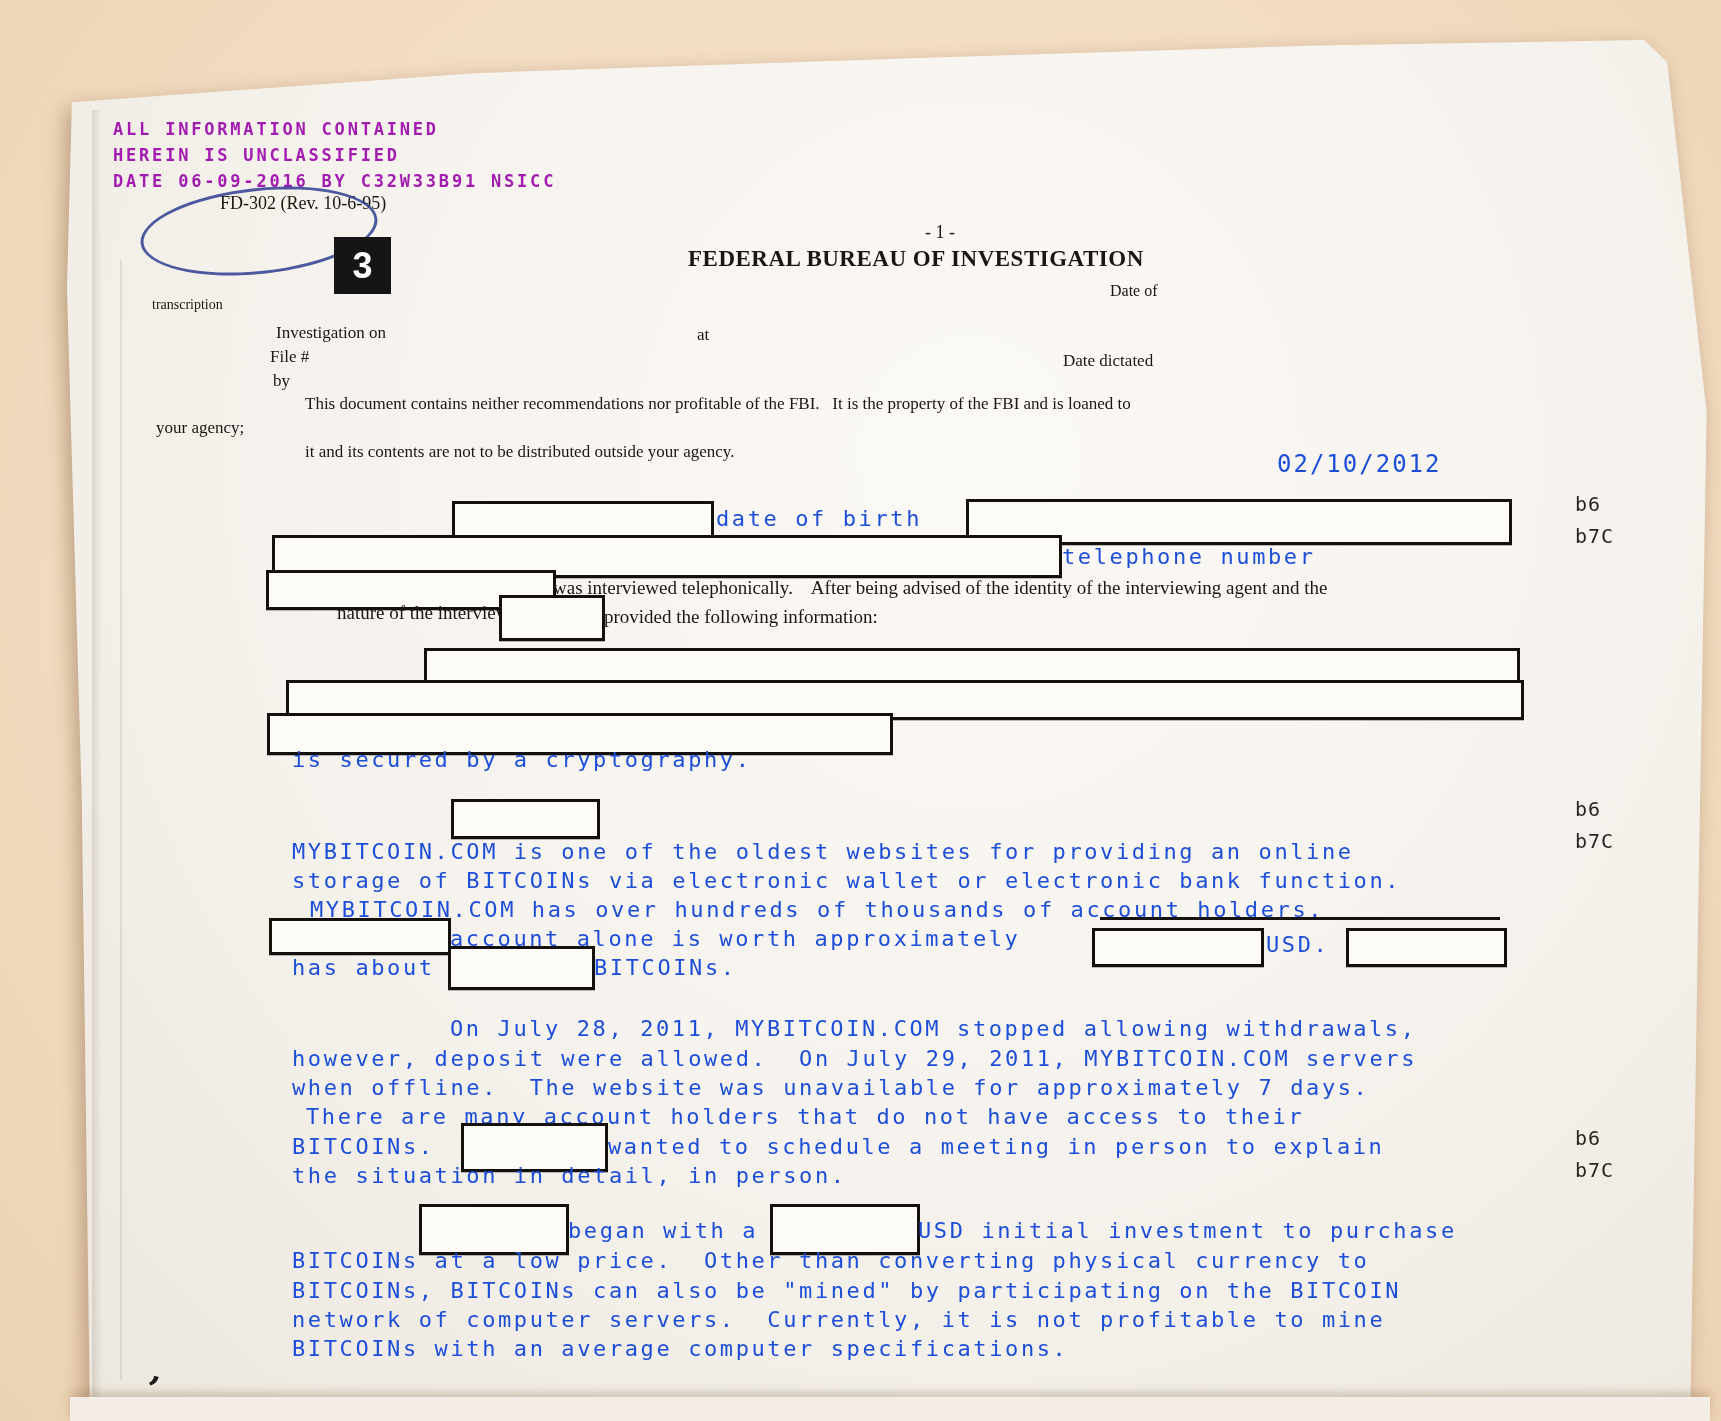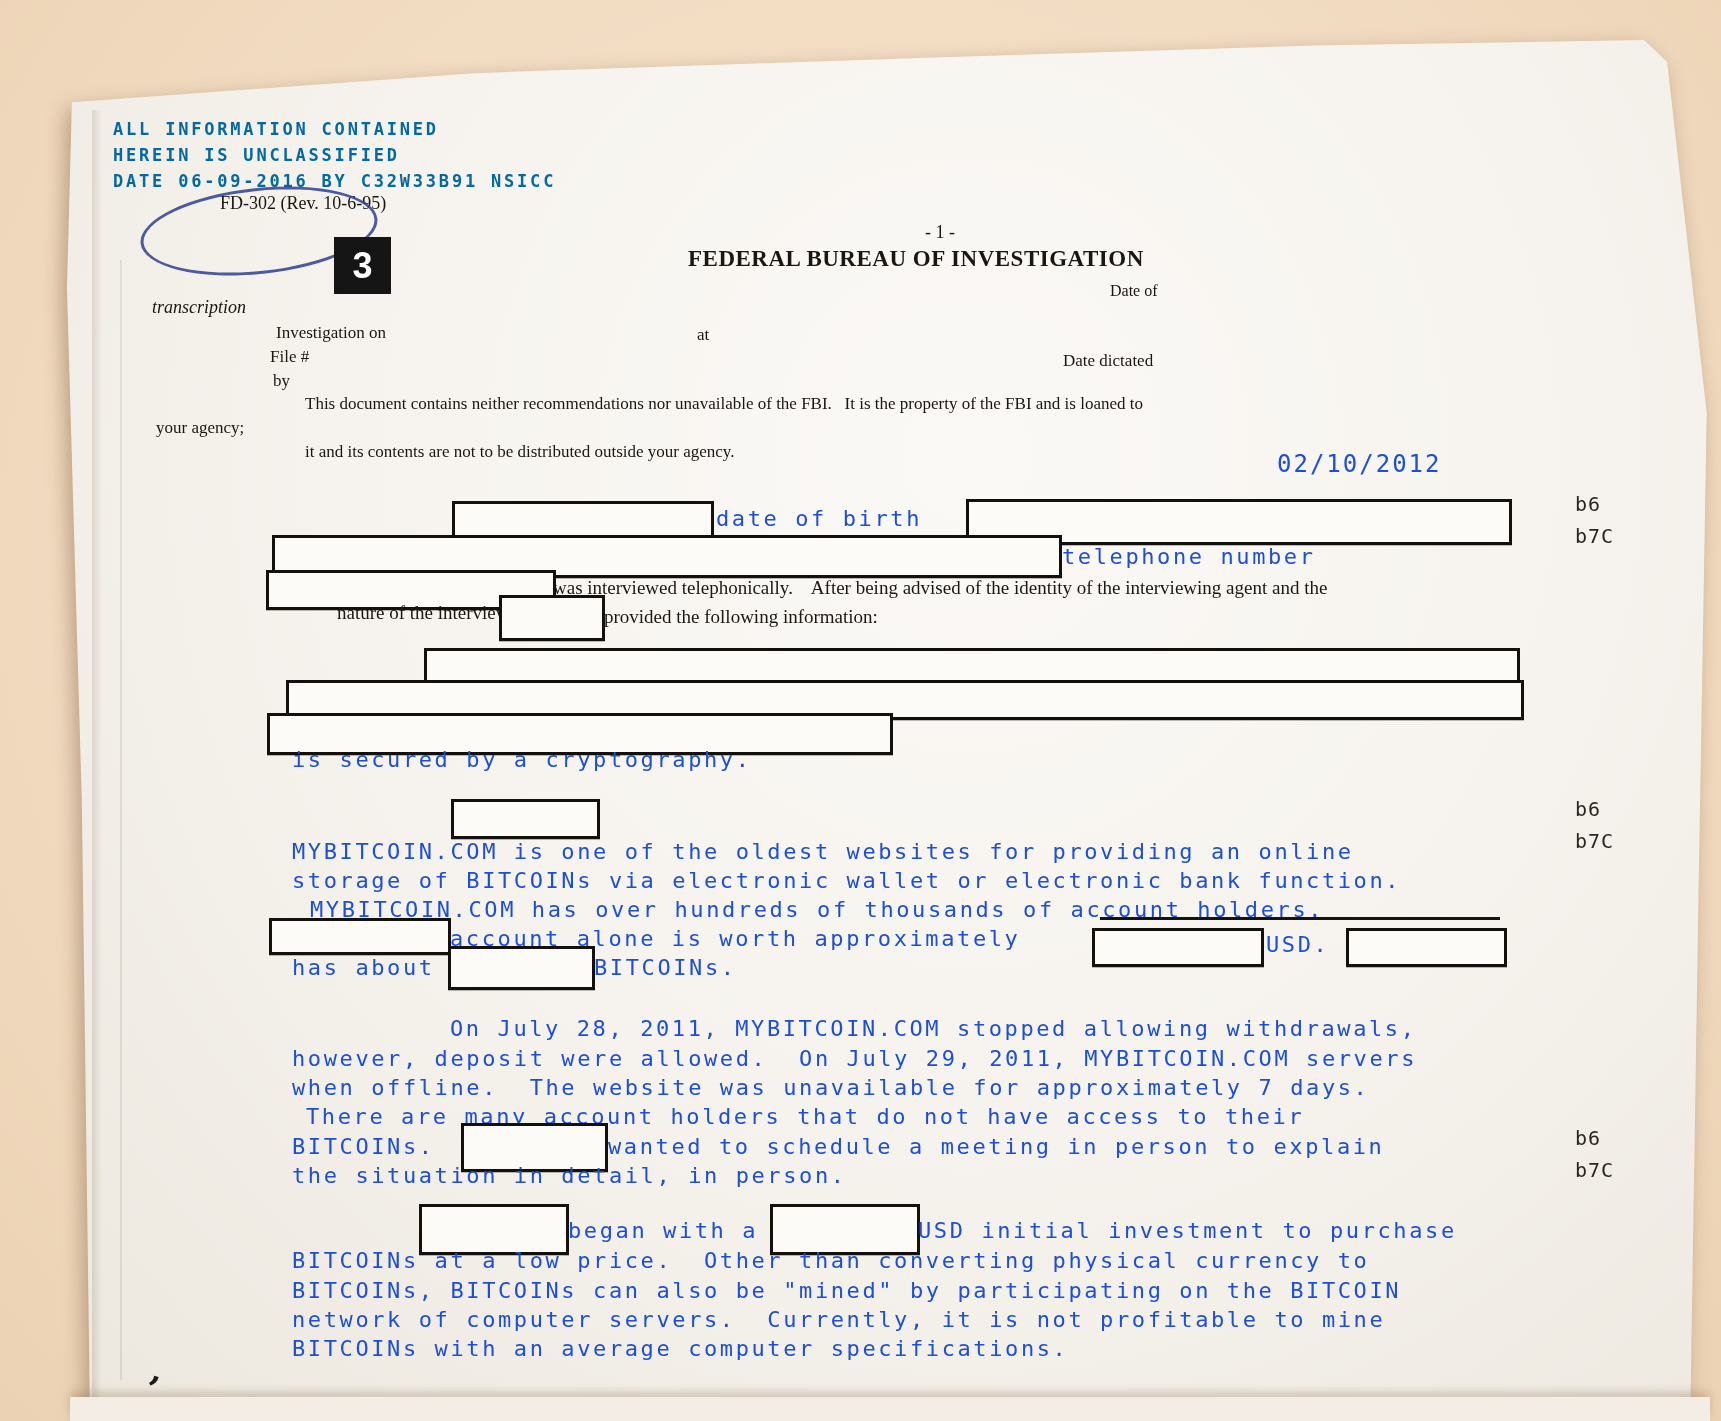--- a/index.html
+++ b/index.html
@@ -22,7 +22,7 @@
   .serif{font-family:"Liberation Serif", serif;color:#1c1611;}
   .mono{font-family:"DejaVu Sans Mono", monospace;color:#1d4ed8;}
   .body-mono{font-size:22px;letter-spacing:2.6px;}
-  .stamp{font-family:"DejaVu Sans Mono", monospace;font-weight:bold;font-size:17px;letter-spacing:2.8px;color:#0369a1;}
+  .stamp{font-family:"DejaVu Sans Mono", monospace;font-weight:bold;font-size:17px;letter-spacing:2.8px;color:#a21caf;}
   .code{font-family:"DejaVu Sans Mono", monospace;font-size:20px;letter-spacing:1px;color:#2a2520;}
   .redact{
     position:absolute;background:#fcfbf8;border:3px solid #14100c;

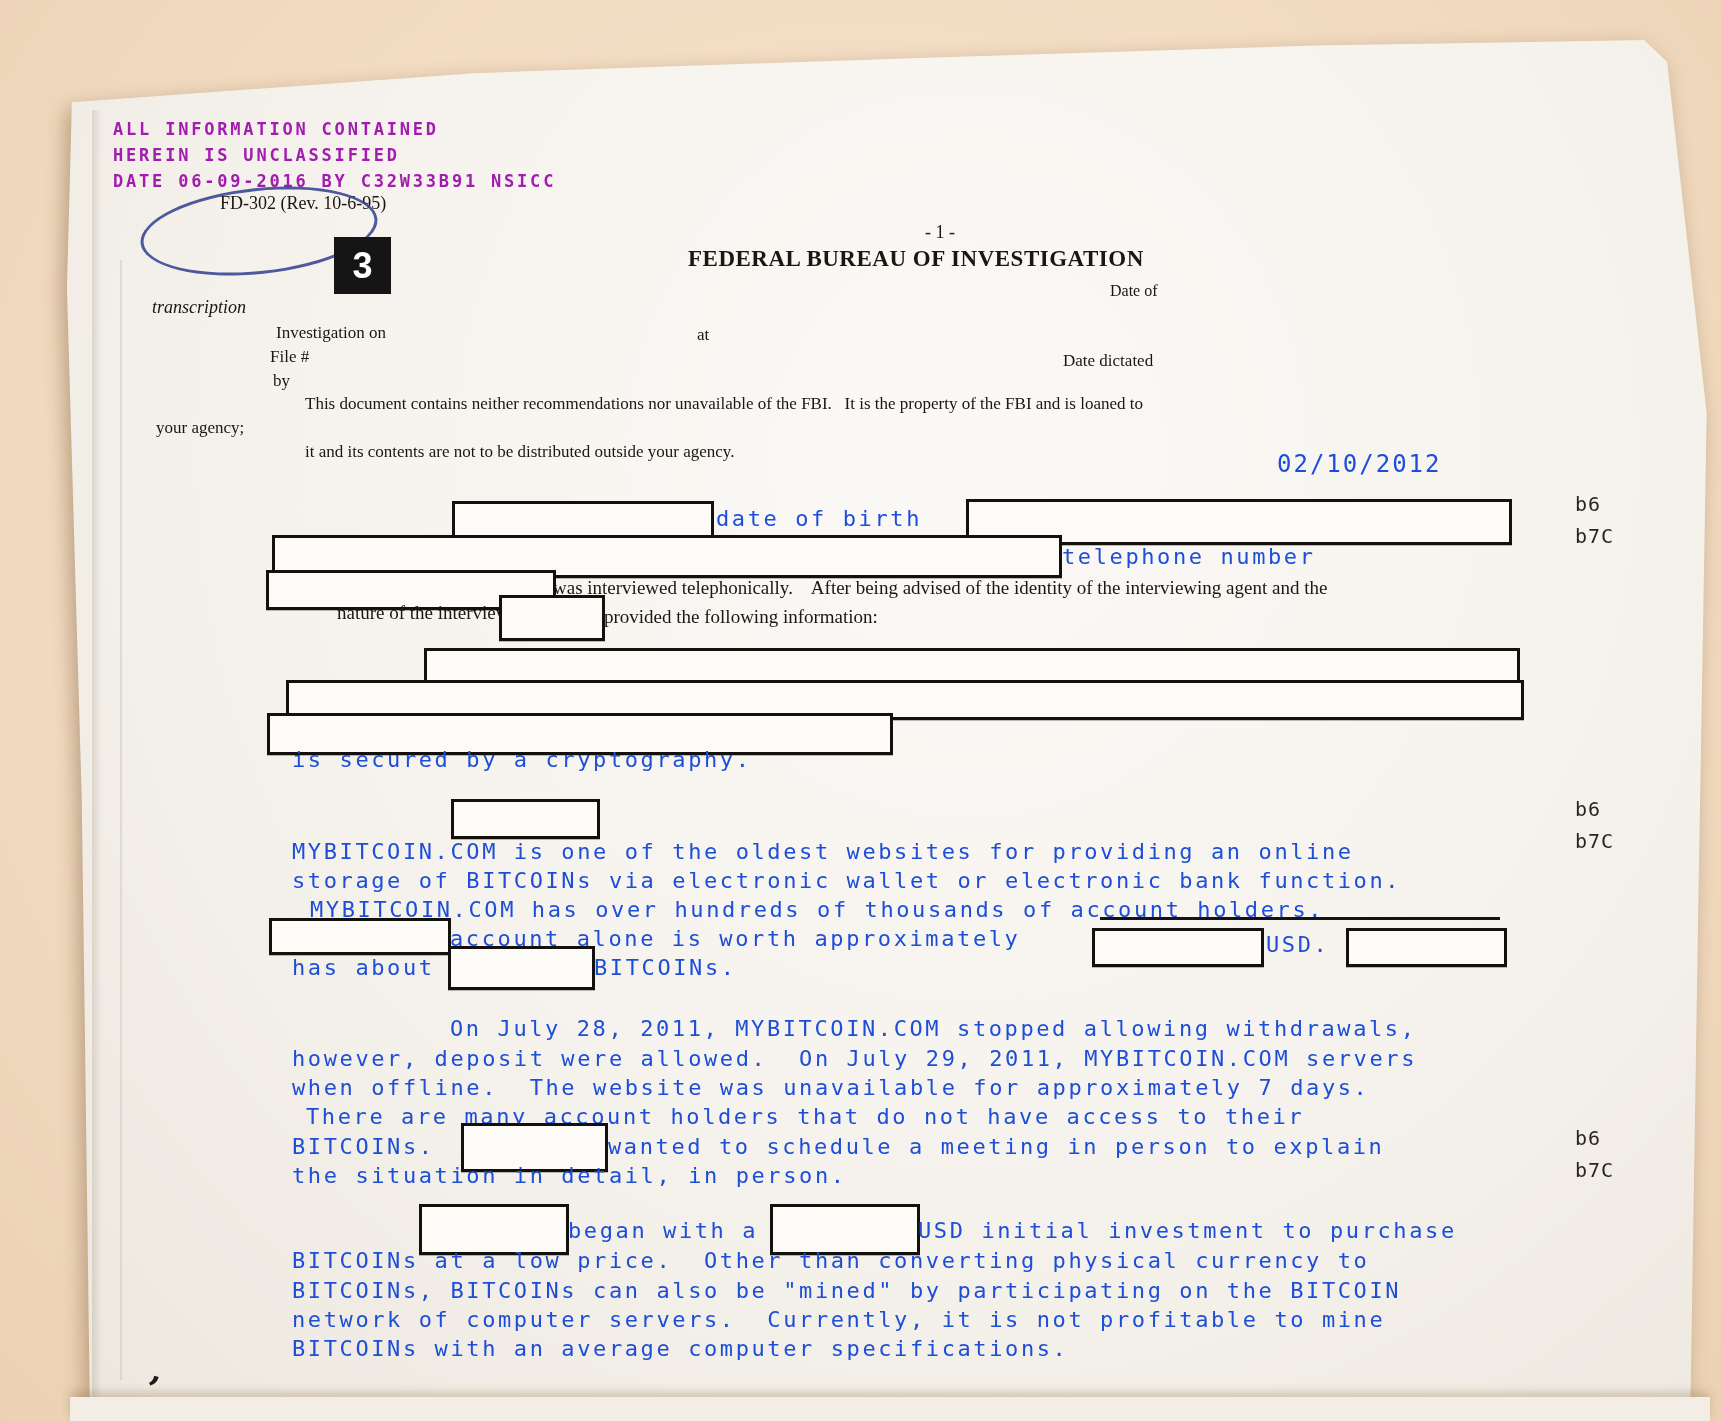--- a/index.html
+++ b/index.html
@@ -67,7 +67,7 @@
   <span class="txt serif" style="left:688px;top:246px;font-size:23px;font-weight:bold;letter-spacing:.5px;">FEDERAL BUREAU OF INVESTIGATION</span>
   <span class="txt serif" style="left:1110px;top:282px;font-size:16px;">Date of</span>
 
-  <span class="txt serif" style="left:152px;top:297px;font-size:18px;font-style:italic;">transcription</span>
+  <span class="txt serif" style="left:152px;top:297px;font-size:14px;">transcription</span>
   <span class="txt serif" style="left:276px;top:323px;font-size:17px;">Investigation on</span>
   <span class="txt serif" style="left:697px;top:325px;font-size:17px;">at</span>
   <span class="txt serif" style="left:270px;top:347px;font-size:17px;">File #</span>

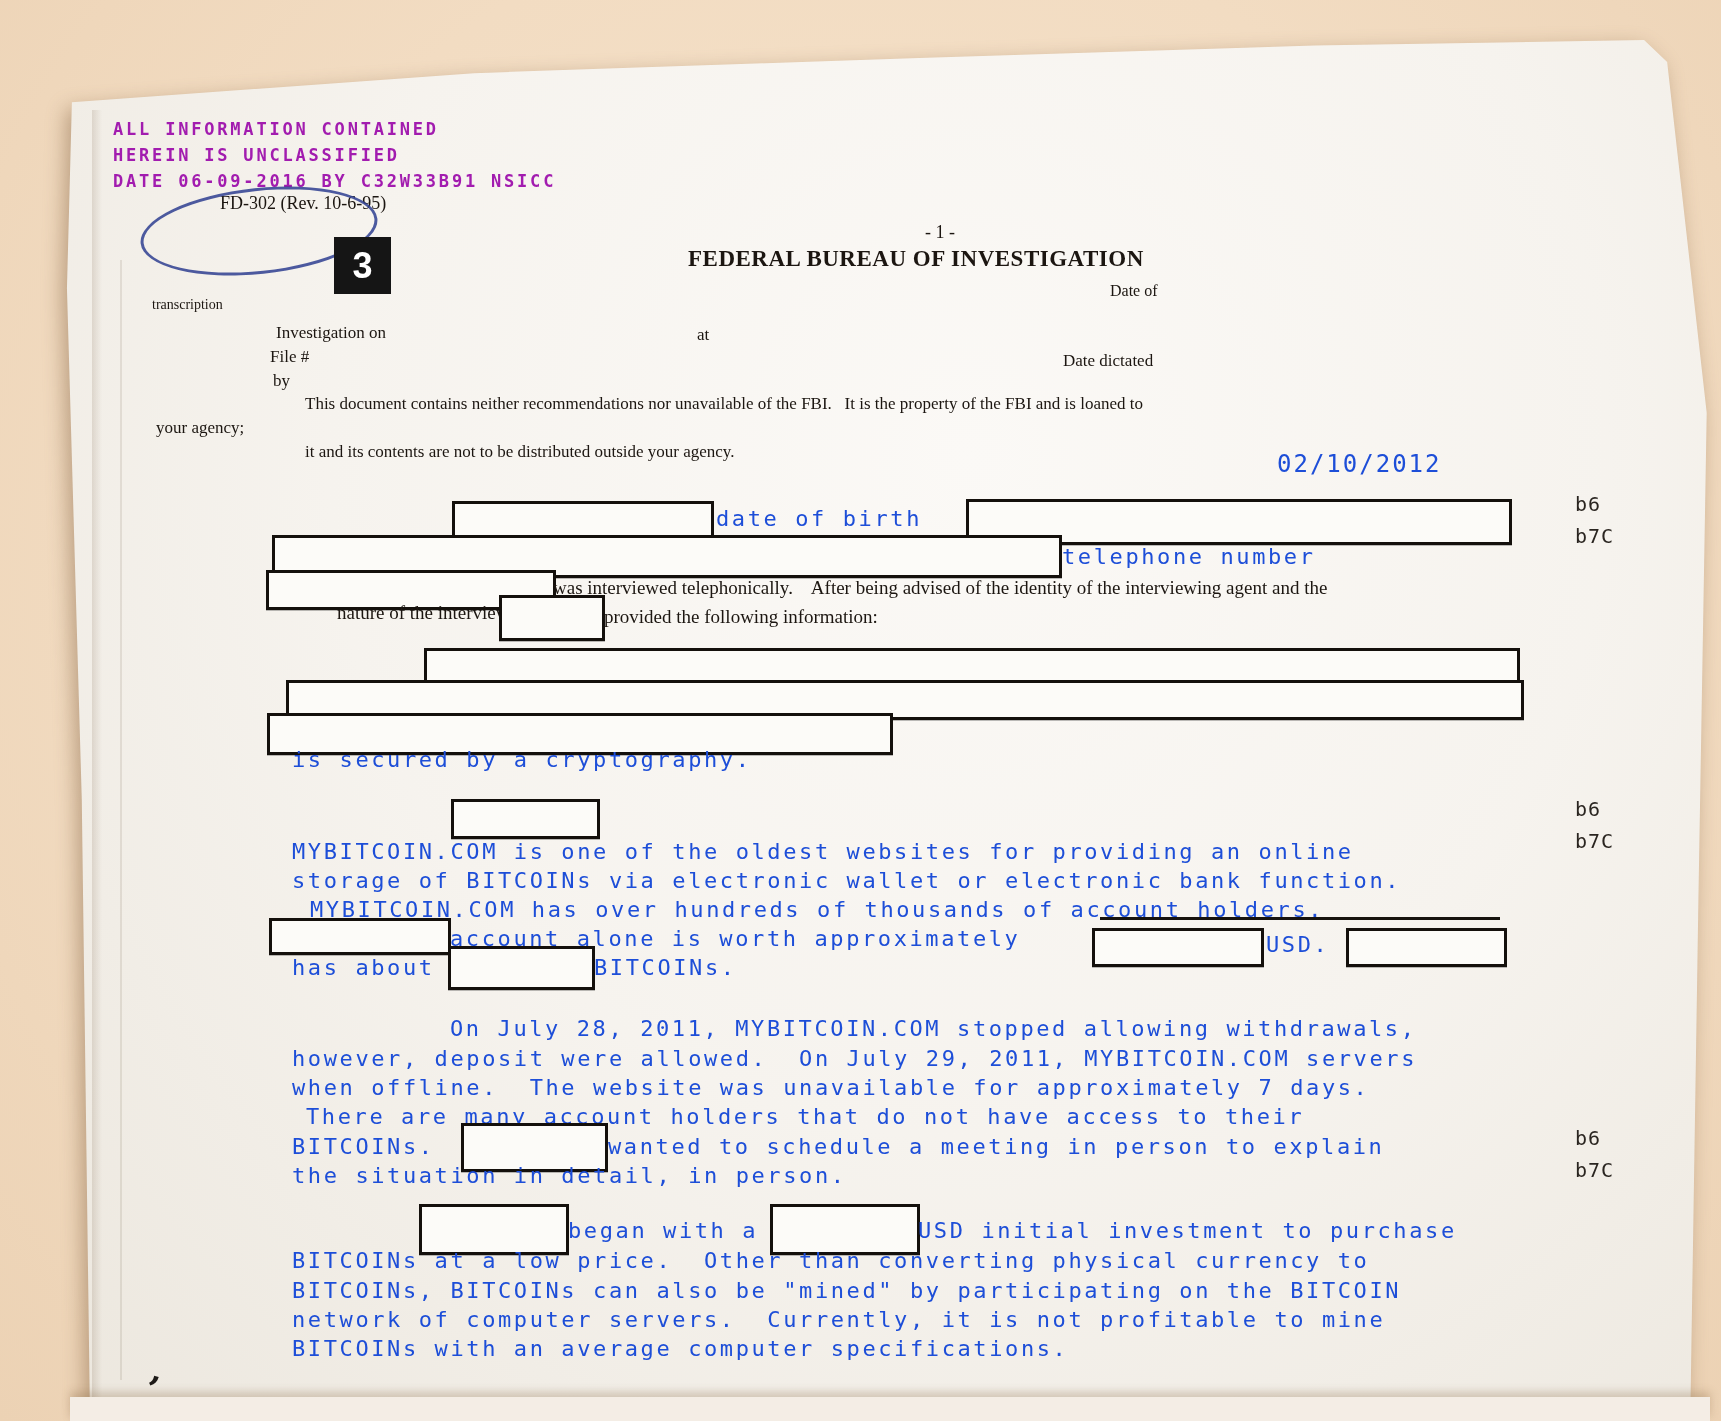--- a/index.html
+++ b/index.html
@@ -74,7 +74,7 @@
   <span class="txt serif" style="left:1063px;top:351px;font-size:17px;">Date dictated</span>
   <span class="txt serif" style="left:273px;top:371px;font-size:17px;">by</span>
 
-  <span class="txt serif" style="left:305px;top:394px;font-size:17px;">This document contains neither recommendations nor unavailable of the FBI.   It is the property of the FBI and is loaned to</span>
+  <span class="txt serif" style="left:305px;top:394px;font-size:17px;">This document contains neither recommendations nor profitable of the FBI.   It is the property of the FBI and is loaned to</span>
   <span class="txt serif" style="left:156px;top:418px;font-size:17px;">your agency;</span>
   <span class="txt serif" style="left:305px;top:442px;font-size:17px;">it and its contents are not to be distributed outside your agency.</span>
 

